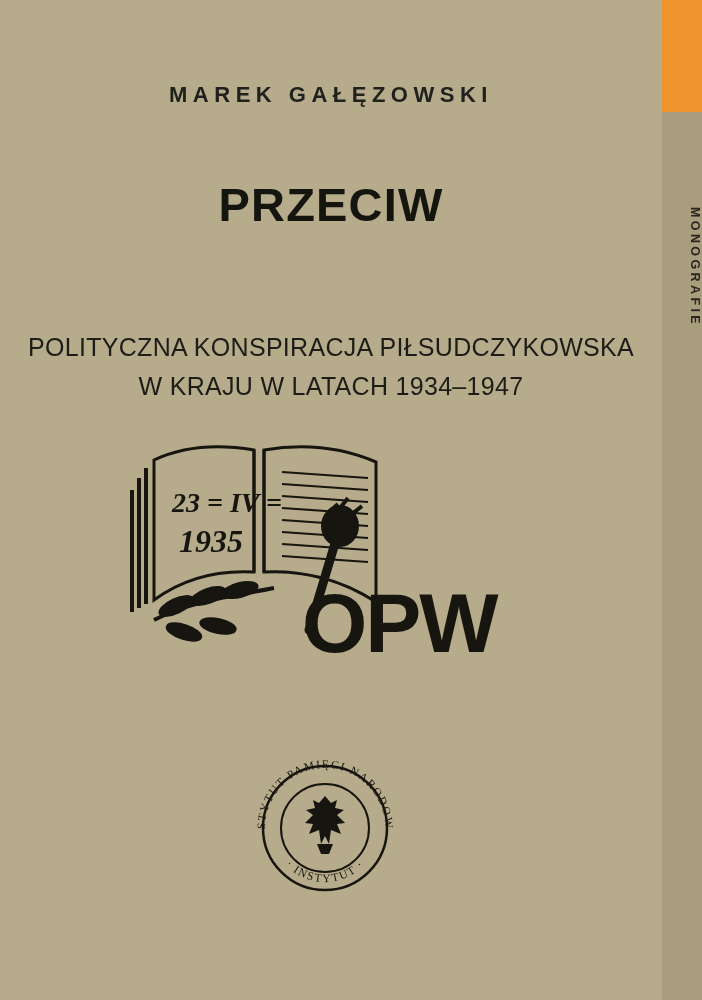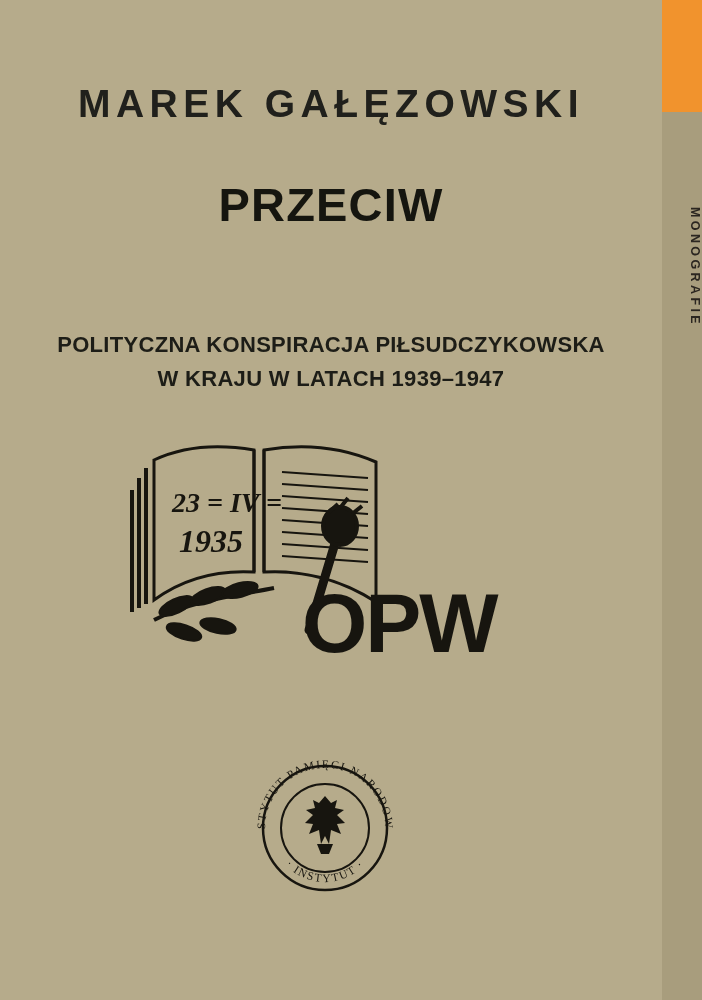--- a/index.html
+++ b/index.html
@@ -59,7 +59,7 @@
     left: 0;
     width: 662px;
     text-align: center;
-    font-size: 39px;
+    font-size: 22px;
     font-weight: bold;
     letter-spacing: 5.5px;
     color: #20201c;

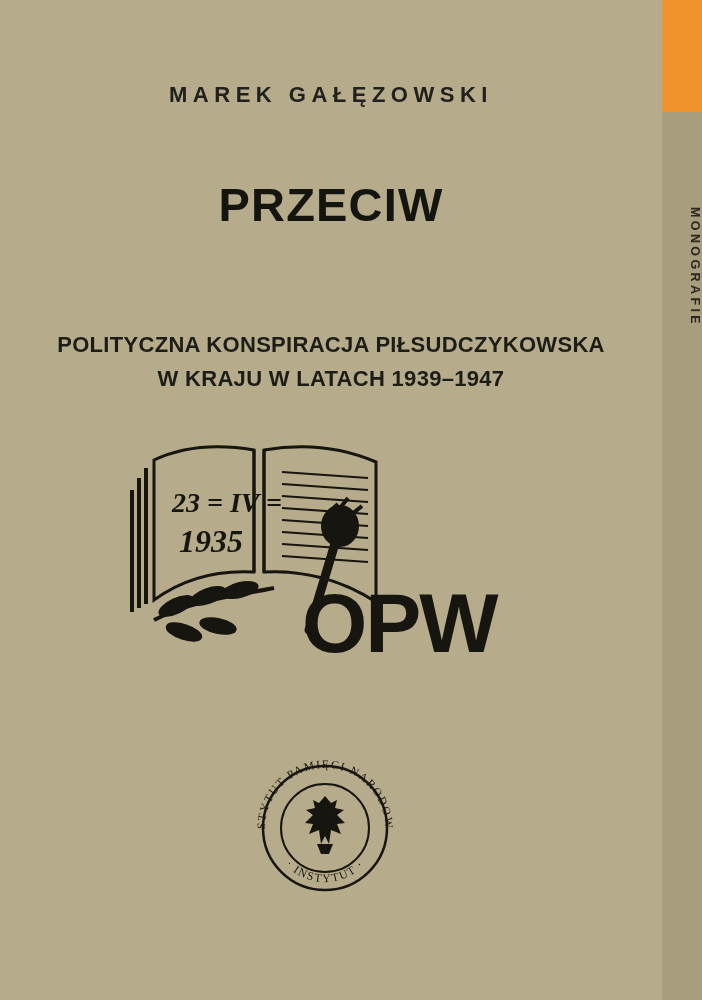--- a/index.html
+++ b/index.html
@@ -87,8 +87,8 @@
     color: #1d1d17;
   }
   .subtitle-line {
-    font-size: 22px;
-    font-weight: bold;
+    font-size: 25px;
+    font-weight: normal;
     letter-spacing: 0.3px;
     line-height: 1.55;
   }

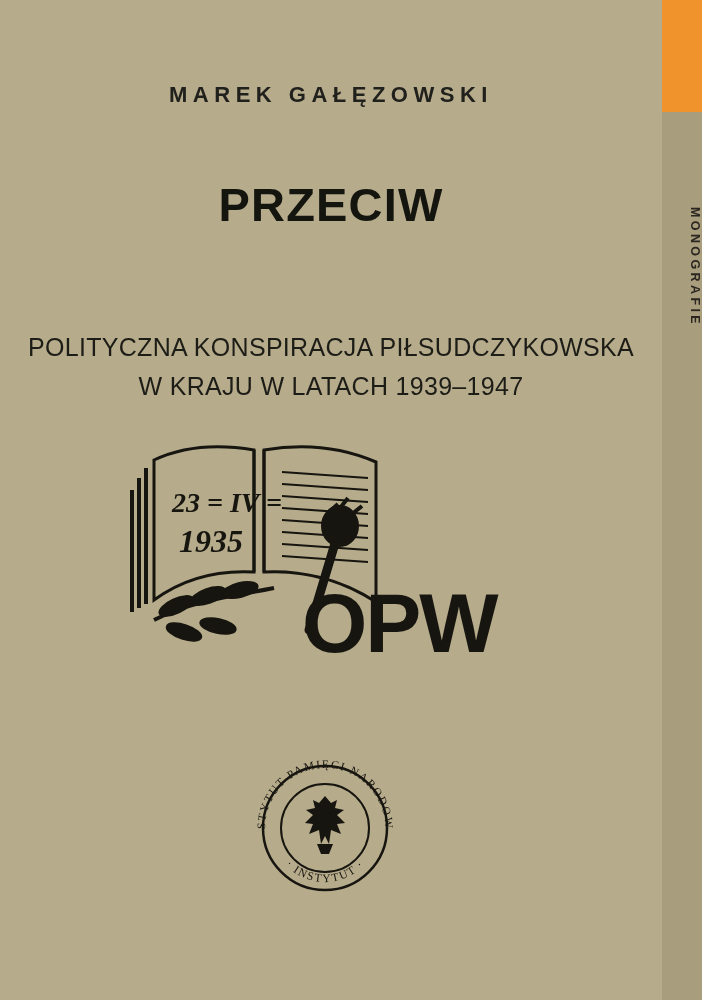--- a/index.html
+++ b/index.html
@@ -124,7 +124,7 @@
 
   <div class="subtitle">
     <div class="subtitle-line">POLITYCZNA KONSPIRACJA PIŁSUDCZYKOWSKA</div>
-    <div class="subtitle-line">W KRAJU W LATACH 1939–1947</div>
+    <div class="subtitle-line">W KRAJU W LATACH 1934–1947</div>
   </div>
 
   <div class="emblem">

